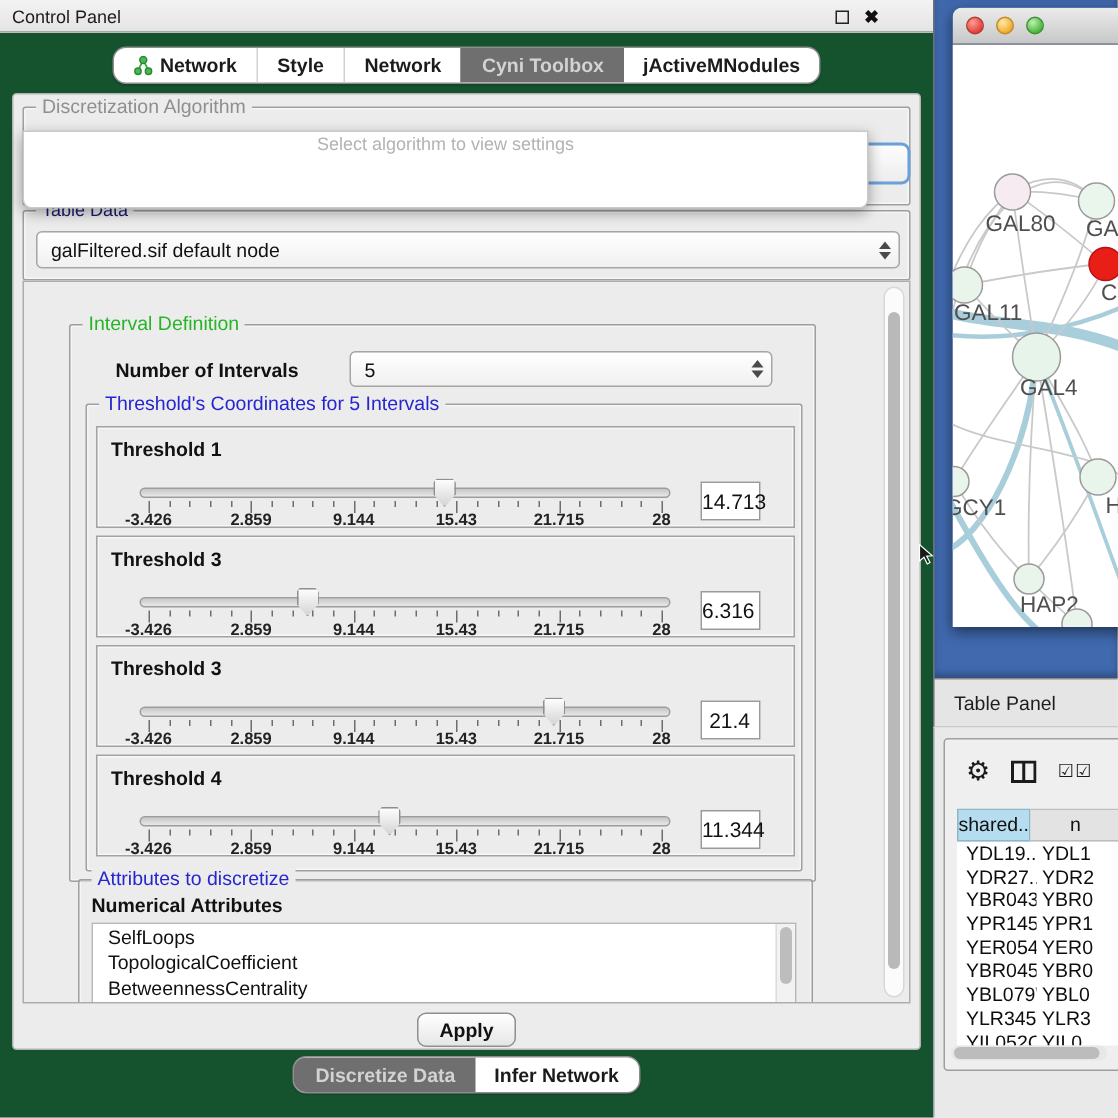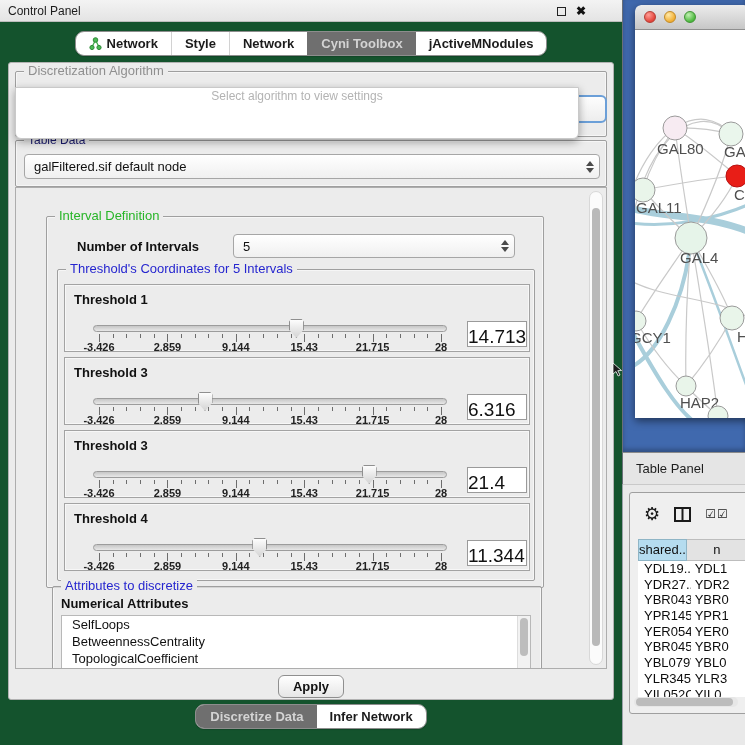--- a/index.html
+++ b/index.html
@@ -90,8 +90,8 @@
   .tick.major { height:8px; }
   .tick-labels { position:absolute; left:0; top:22px; width:354px; height:12px; }
   .tick-lab { position:absolute; transform:translateX(-50%); font-size:11px; font-weight:bold; color:#222; white-space:nowrap; }
-  .t-value { position:absolute; left:402px; top:36px; width:60px; height:26px; background:#fff;
-    border:1px solid #9a9a9a; font-size:19px; color:#111; text-align:left;
+  .t-value { position:absolute; left:402px; top:36px; width:40px; height:26px; background:#fff;
+    border:1px solid #9a9a9a; font-size:14px; color:#111; text-align:right;
     padding:4px 6px 0 0; }
 
   #attr-group { left:36px; top:398px; width:490px; height:200px; }

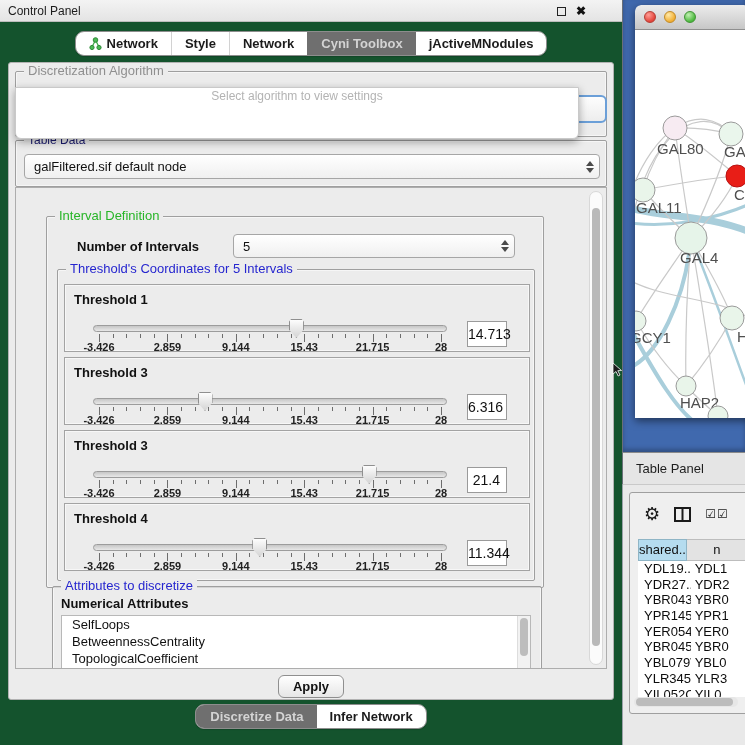--- a/index.html
+++ b/index.html
@@ -411,8 +411,8 @@
         <div id="attr-list">
           <div id="attr-items">
               <div class="attr-item">SelfLoops</div>
+              <div class="attr-item">TopologicalCoefficient</div>
               <div class="attr-item">BetweennessCentrality</div>
-              <div class="attr-item">TopologicalCoefficient</div>
             </div>
           <div id="attr-scroll">
               <div class="thumb"></div>

